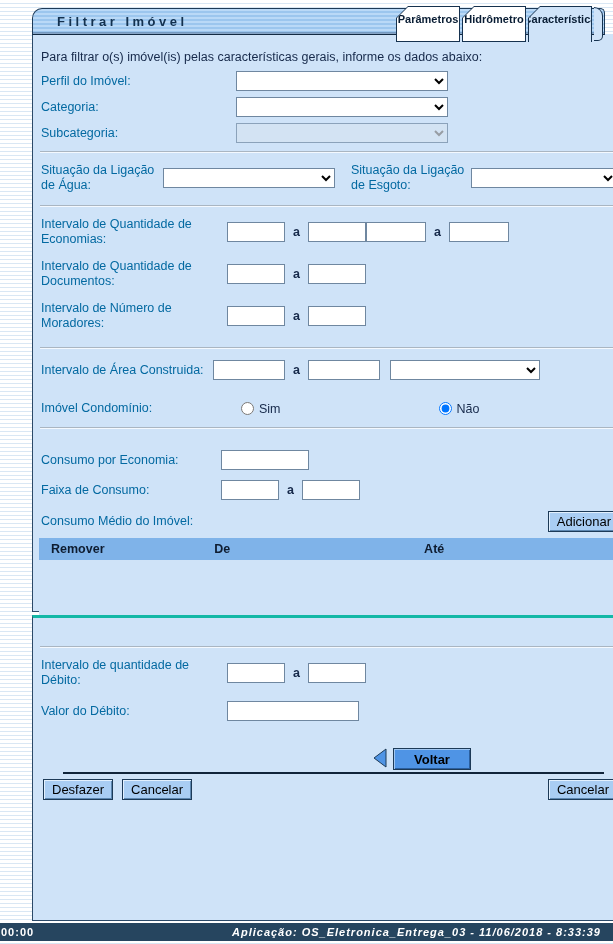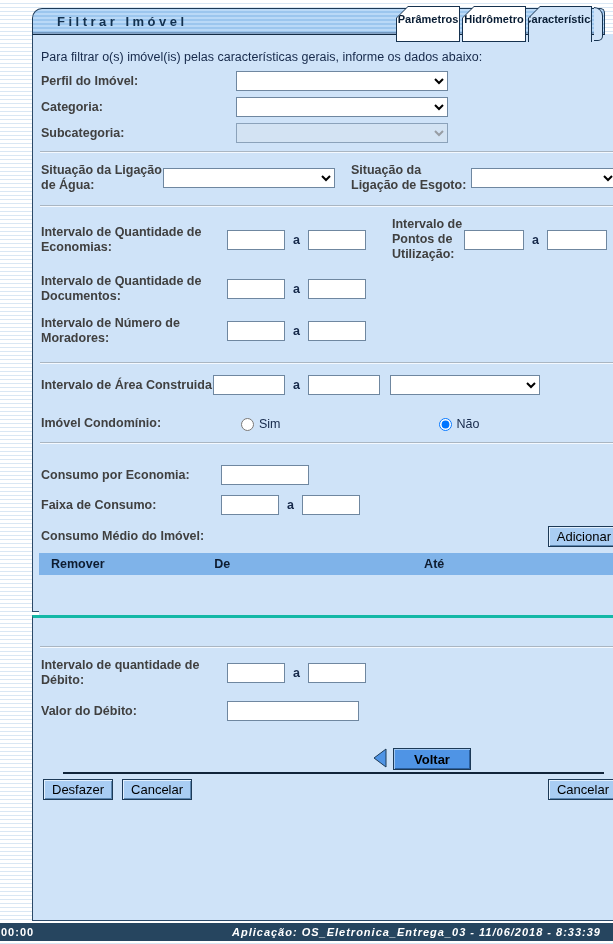--- a/index.html
+++ b/index.html
@@ -49,7 +49,7 @@
   .groove { height:2px; margin:0 7px; border-top:1px solid #aab6c2; border-bottom:1px solid #f4f9ff; }
 
   .row { display:flex; align-items:center; padding-left:8px; }
-  .lbl { font-size:12.5px; font-weight:bold; color:#404040; line-height:1.2; flex:none; }
+  .lbl { font-size:12.5px; font-weight:normal; color:#0369a1; line-height:1.2; flex:none; }
   .intro { font-size:12.5px; color:#16294a; padding:16px 0 2px 8px; }
 
   input[type=text] {

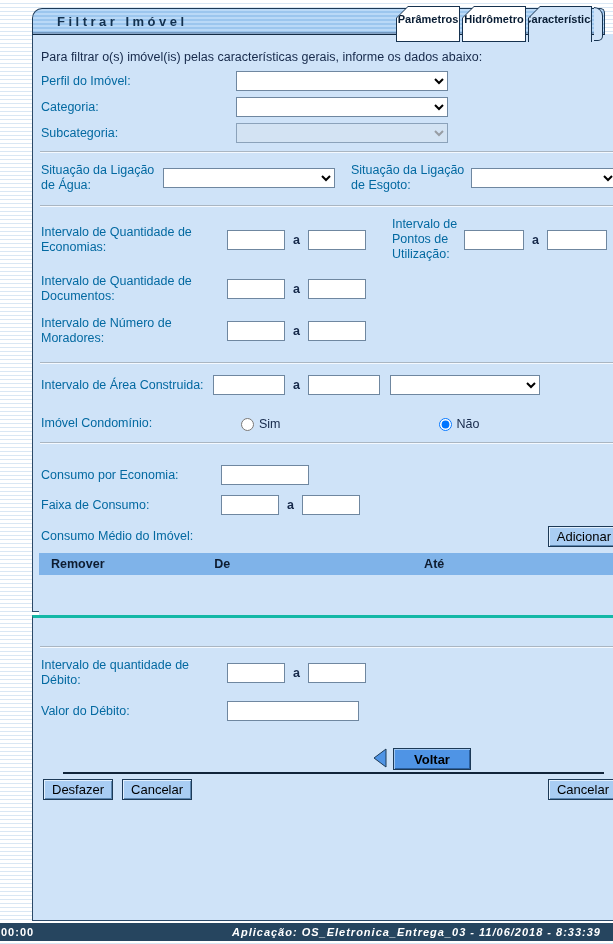--- a/index.html
+++ b/index.html
@@ -188,7 +188,6 @@
       <input type="text" class="in-sm" style="">
       <span class="sep">a</span>
       <input type="text" class="in-sm" style="">
-      <span class="lbl w-pontos">Intervalo de Pontos de Utilização:</span>
       <input type="text" class="in-pontos" style="">
       <span class="sep">a</span>
       <input type="text" class="in-pontos" style="">

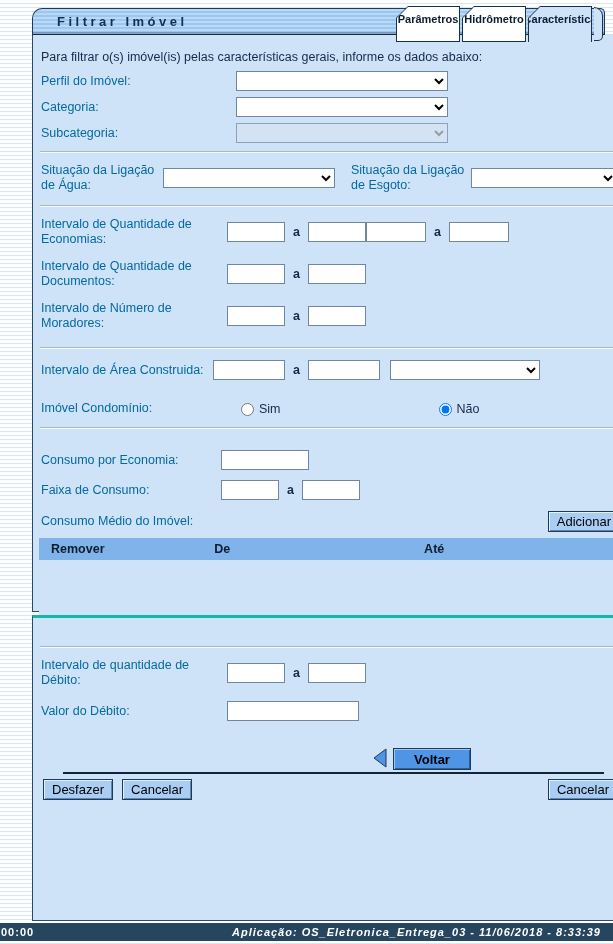--- a/index.html
+++ b/index.html
@@ -80,7 +80,7 @@
   .in-cons { width:88px; }
   .in-valor { width:132px; }
 
-  .radio-group { display:flex; align-items:flex-end; font-size:12.5px; color:#16294a; }
+  .radio-group { display:flex; align-items:flex-start; font-size:12.5px; color:#16294a; }
   .radio-group input { margin-right:5px; }
   .radio-nao { margin-left:158px; }
 

